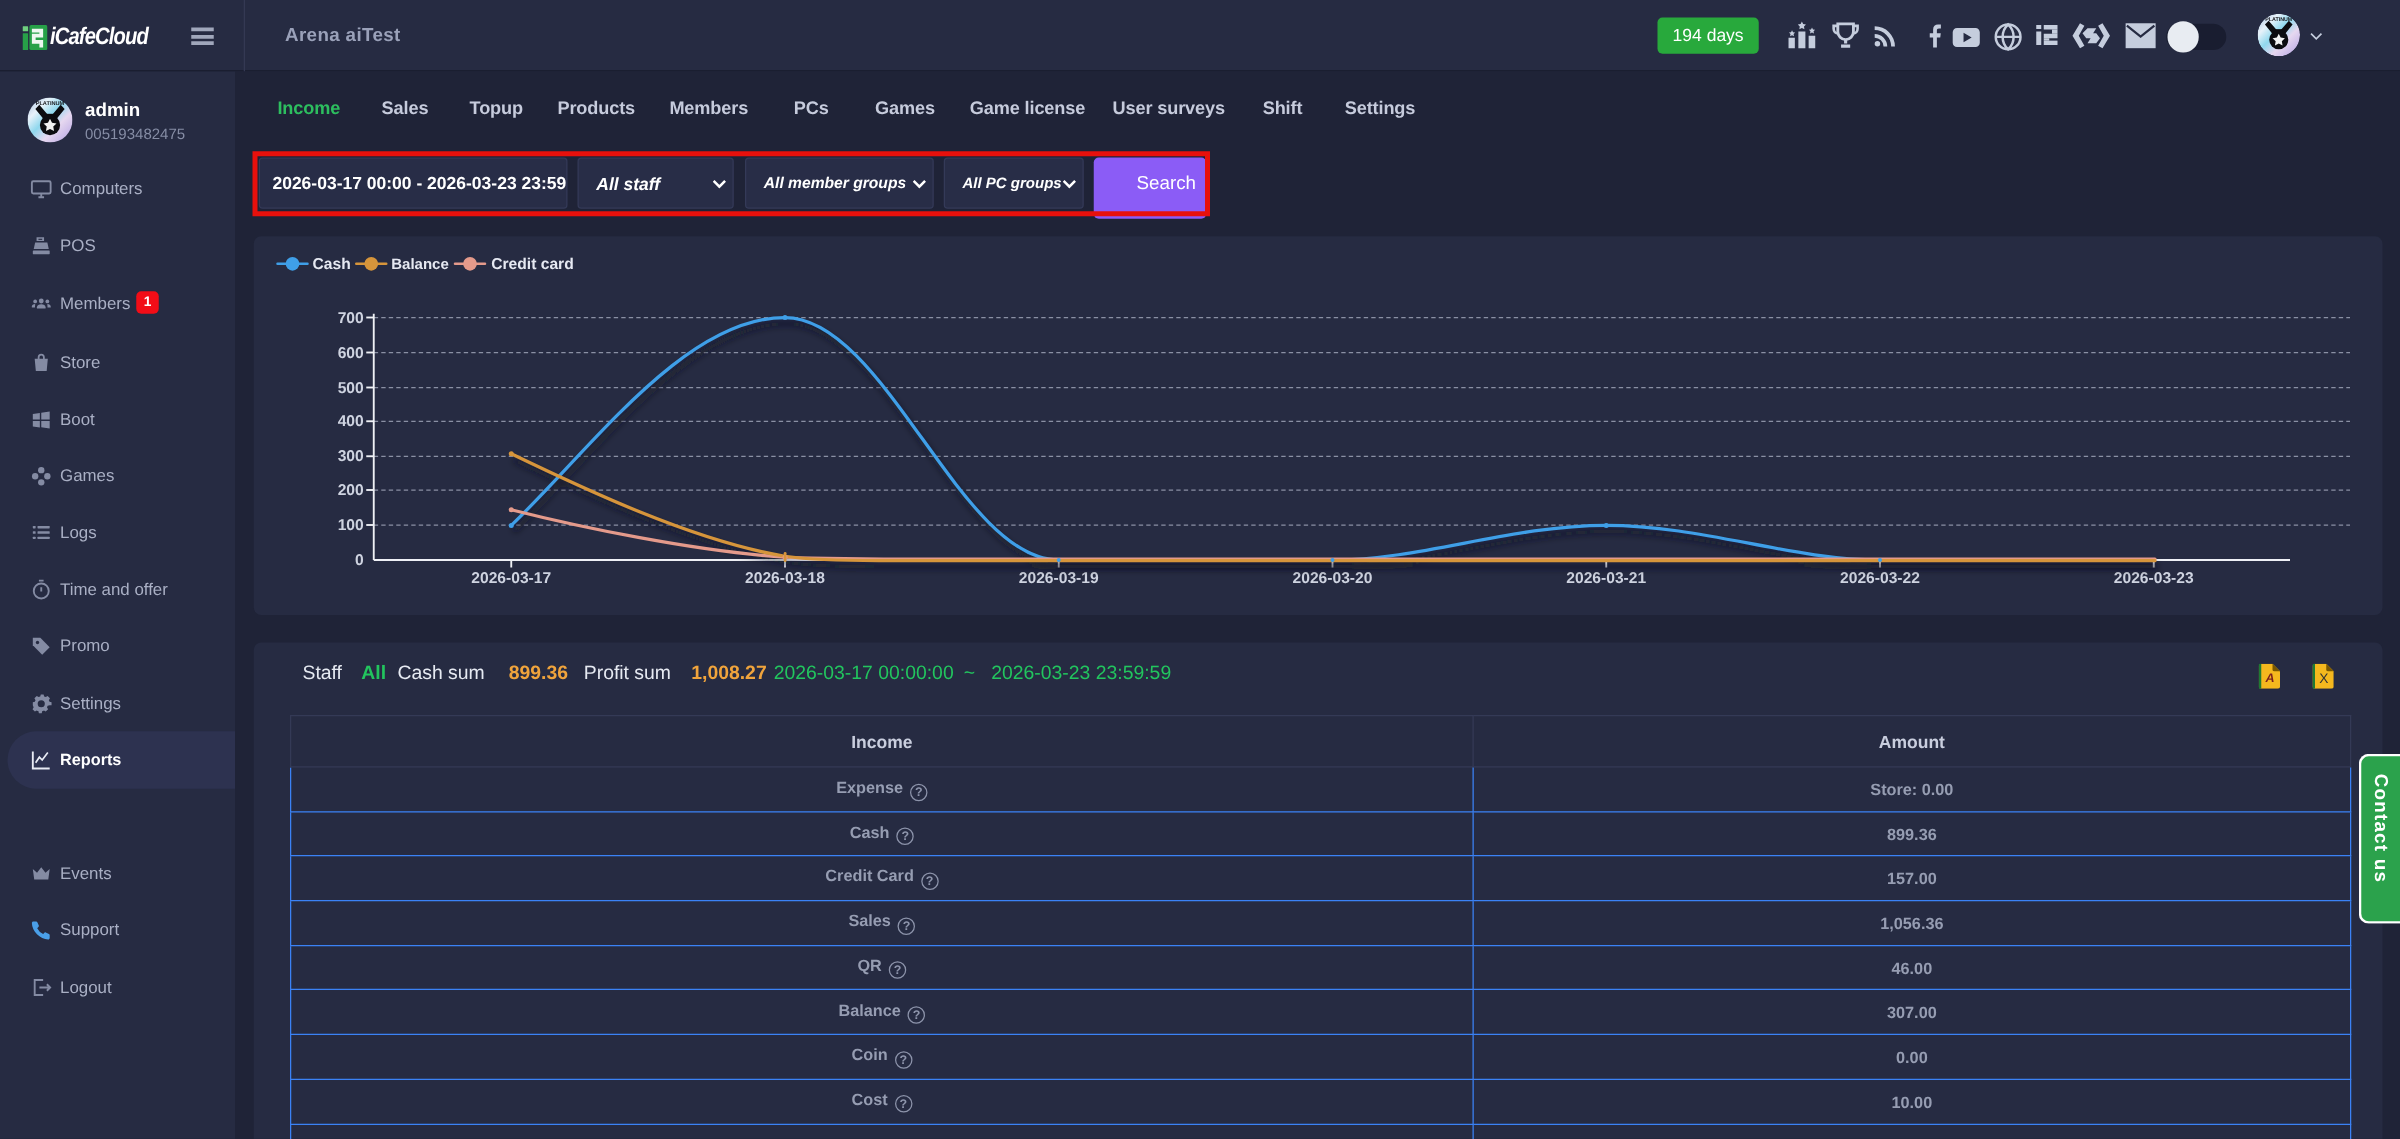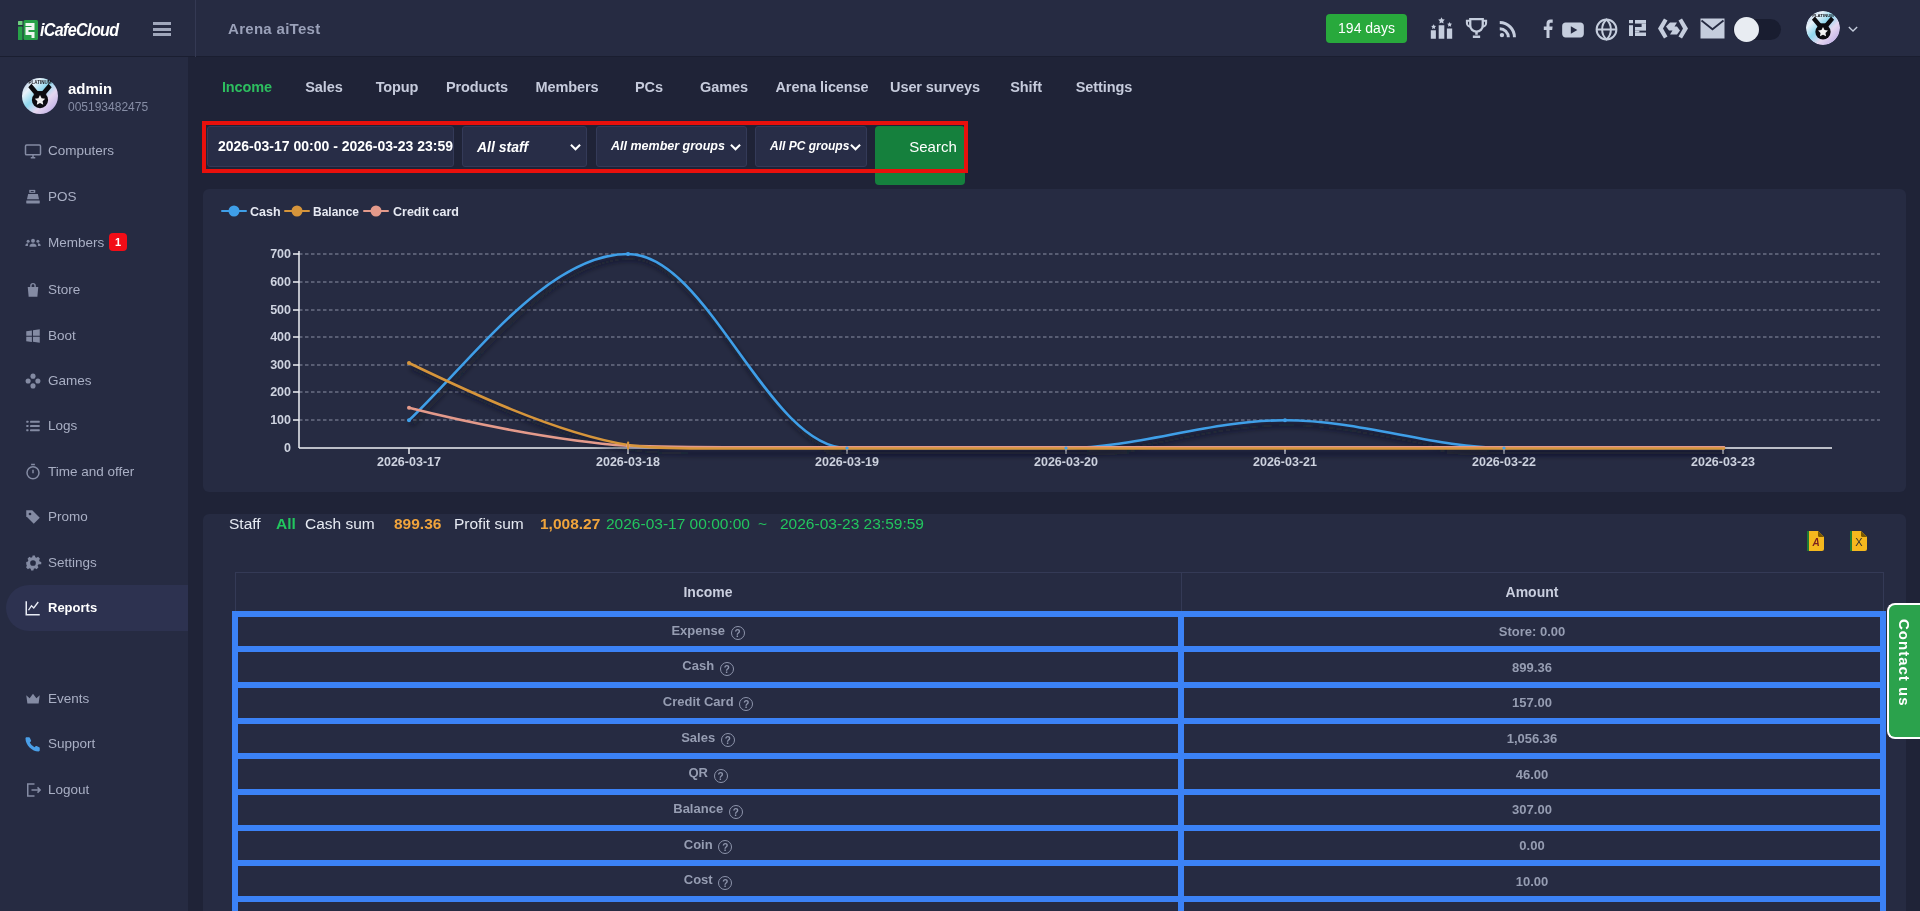--- a/index.html
+++ b/index.html
@@ -282,7 +282,7 @@
   <span class="tab" style="left:567px">Members</span>
   <span class="tab" style="left:649px">PCs</span>
   <span class="tab" style="left:724px">Games</span>
-  <span class="tab" style="left:822px">Arena license</span>
+  <span class="tab" style="left:822px">Game license</span>
   <span class="tab" style="left:935px">User surveys</span>
   <span class="tab" style="left:1026px">Shift</span>
   <span class="tab" style="left:1104px">Settings</span>

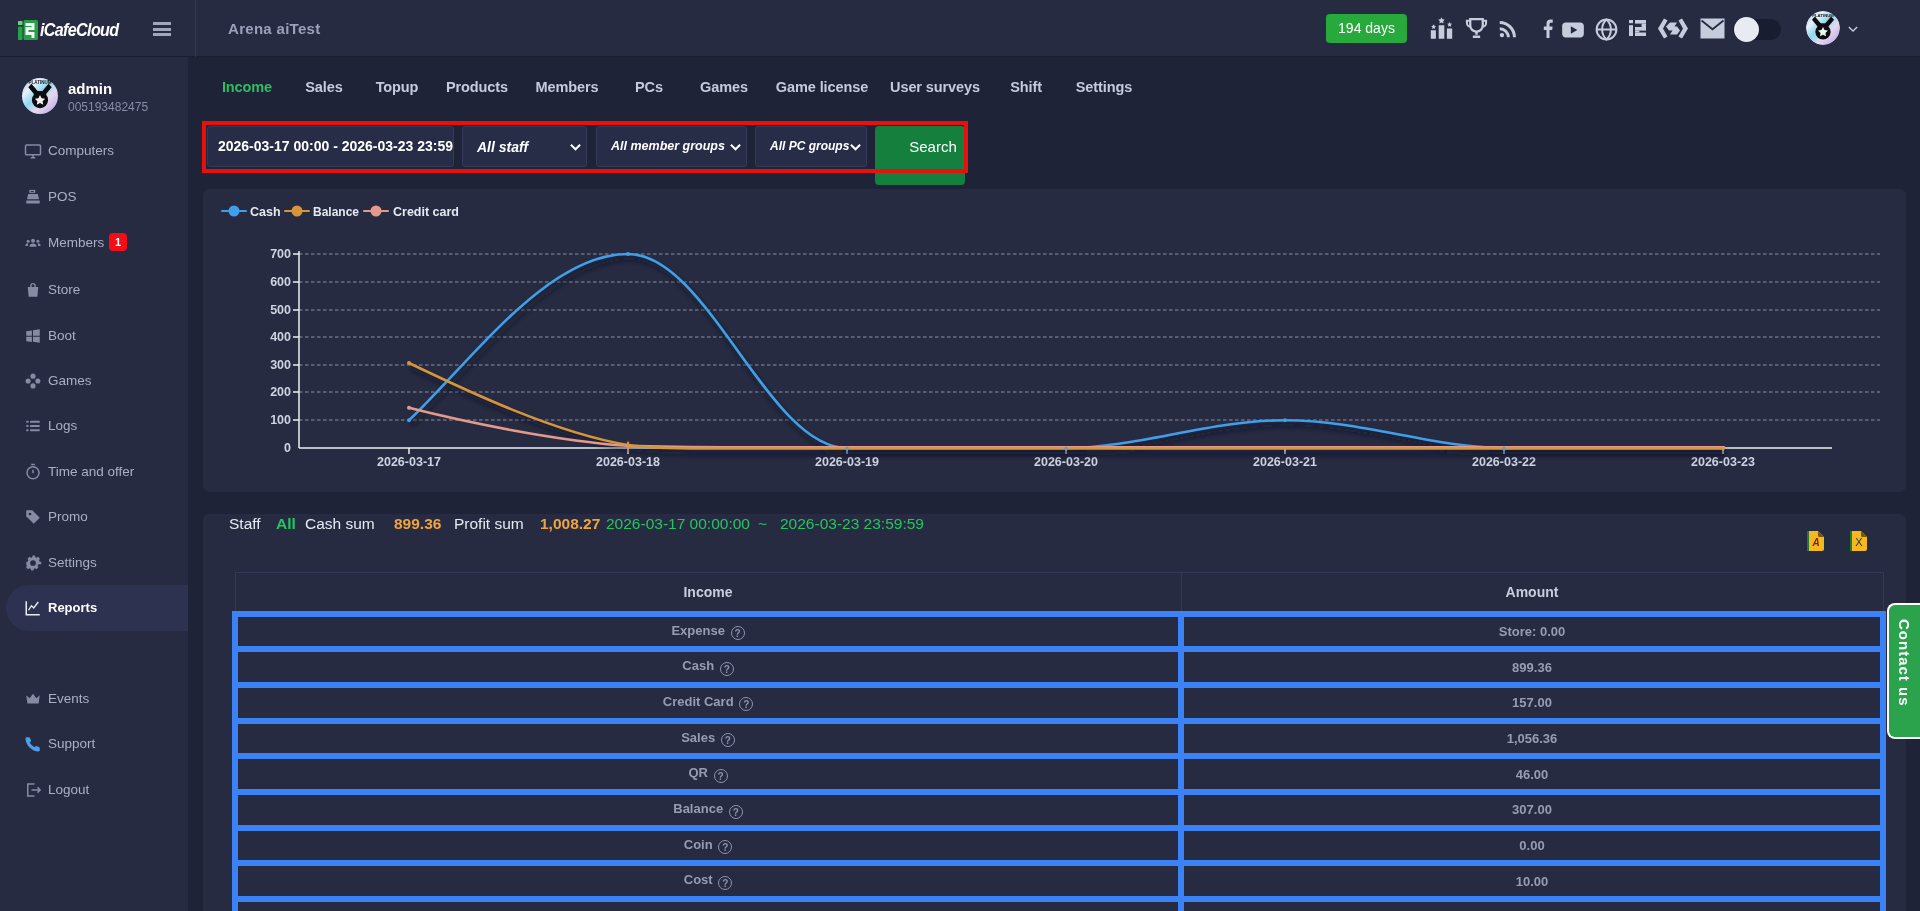--- a/index.html
+++ b/index.html
@@ -43,7 +43,7 @@
 #sel1 { left:462px; width:125px; }
 #sel2 { left:596px; width:151px; font-size:12.5px; }
 #sel3 { left:755px; width:112px; font-size:12px; }
-#searchbtn { position:absolute; left:875px; top:126px; width:90px; height:59px; background:#15803d; border-radius:4px; color:#fff; font-size:15px; text-align:center; line-height:41px;padding-left:26px; }
+#searchbtn { position:absolute; left:875px; top:126px; width:90px; height:49px; background:#8b5cf6; border-radius:4px; color:#fff; font-size:15px; text-align:center; line-height:41px;padding-left:26px; }
 
 #chartcard { position:absolute; left:203px; top:189px; width:1703px; height:303px; background:#262b42; border-radius:6px; }
 

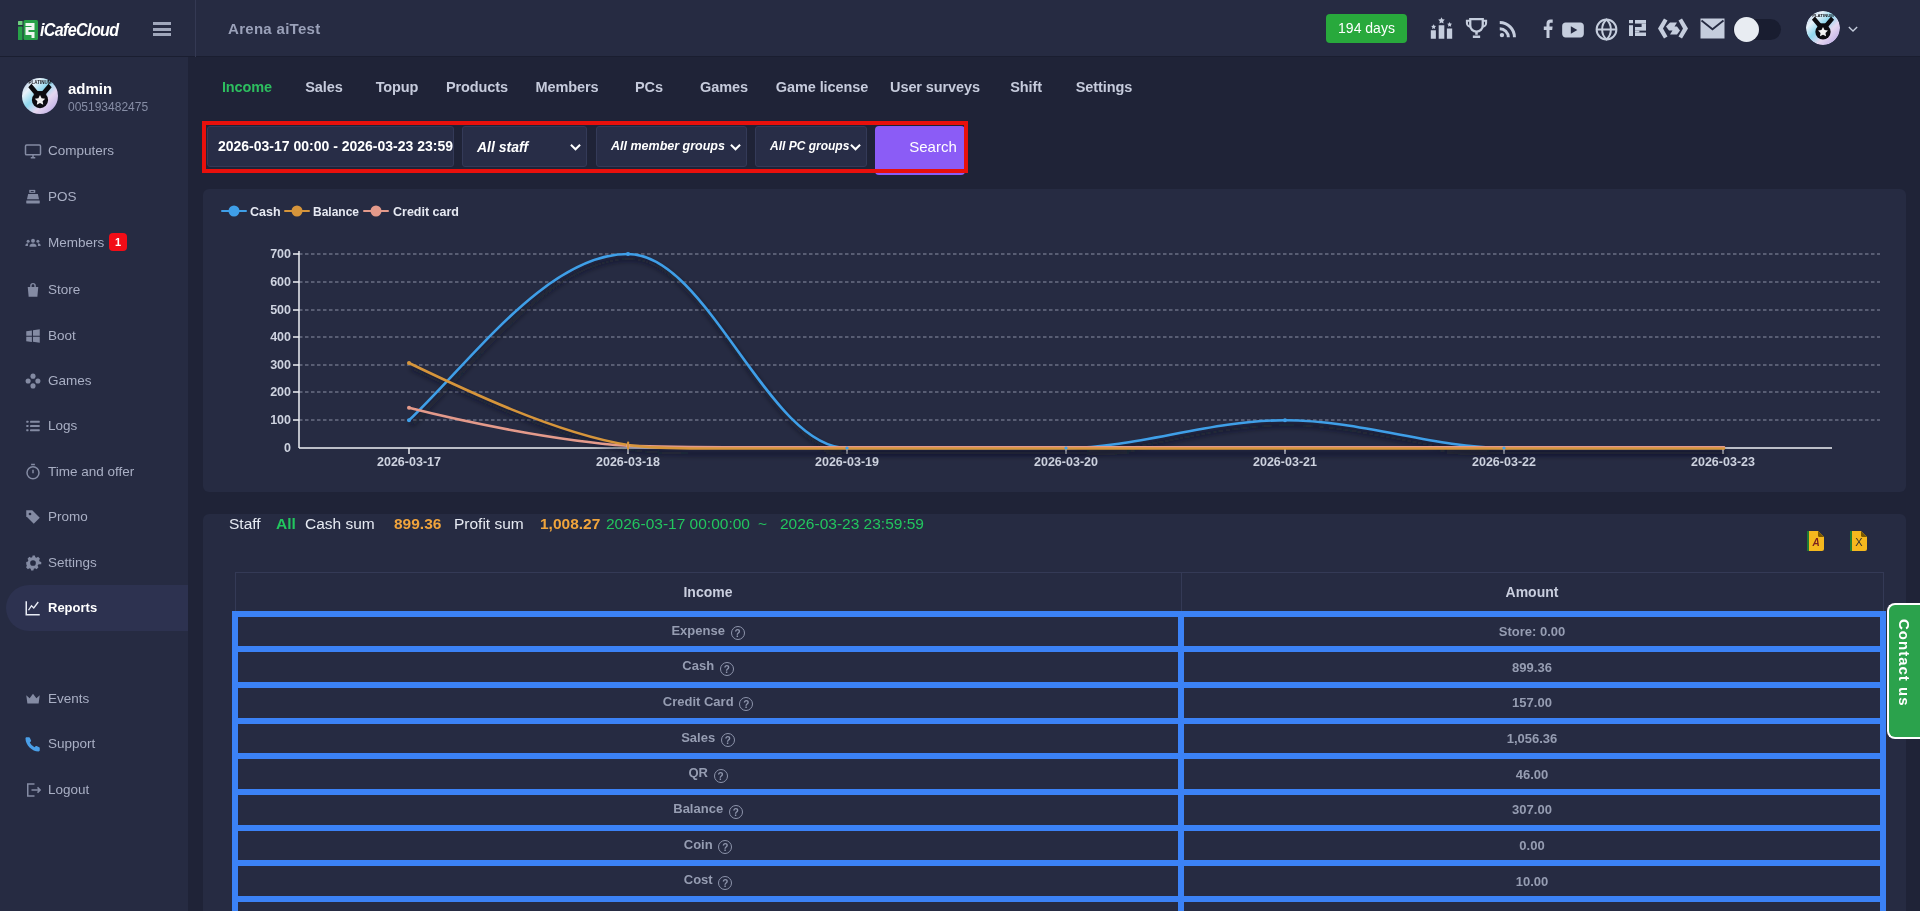--- a/index.html
+++ b/index.html
@@ -48,7 +48,7 @@
 #chartcard { position:absolute; left:203px; top:189px; width:1703px; height:303px; background:#262b42; border-radius:6px; }
 
 #tablecard { position:absolute; left:203px; top:514px; width:1703px; height:397px; background:#262b42; border-radius:6px 6px 0 0; }
-.sl { position:absolute; top:1px; font-size:15.5px; white-space:nowrap; }
+.sl { position:absolute; top:16px; font-size:15.5px; white-space:nowrap;margin-left:13px; }
 .sl.w { color:#e6eaf2; }
 .sl.b { color:#22c55e; }
 .sl.o { color:#f0a43c; font-weight:bold; }

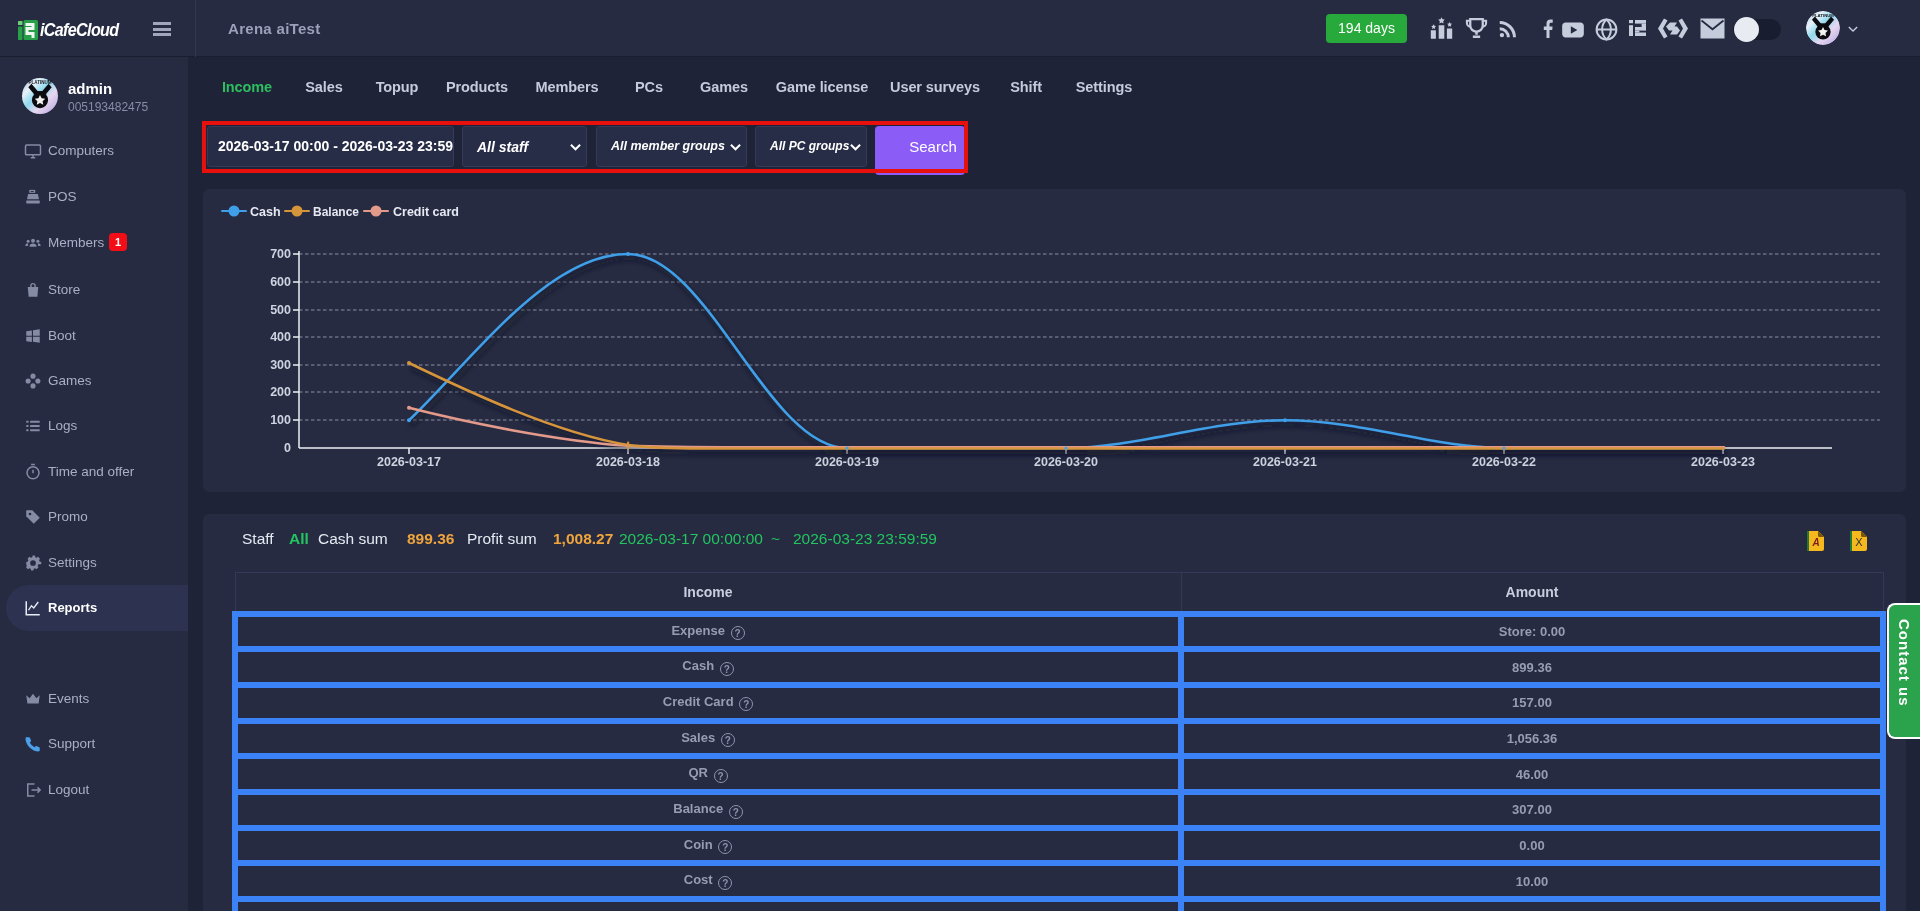--- a/index.html
+++ b/index.html
@@ -55,7 +55,7 @@
 .fico { position:absolute; top:17px; }
 #tbl { position:absolute; left:29px; top:58px; width:1648px; border-collapse:collapse; table-layout:fixed; }
 #tbl th { height:41px; font-size:14px; color:#c9cede; font-weight:bold; border:1px solid #343a56; }
-#tbl td { height:35.7px; font-size:13px; font-weight:600; color:#969db2; text-align:center; border:6px solid #3b82f6;margin-left:15px; }
+#tbl td { height:35.7px; font-size:13px; font-weight:600; color:#969db2; text-align:center; border:1px solid #3b82f6;margin-left:15px; }
 .q { display:inline-block; width:14px; height:14px; border:1.3px solid #8d94ab; border-radius:50%; font-size:10px; font-weight:bold; line-height:13px; text-align:center; color:#8d94ab; vertical-align:-2.5px; margin-left:2px; }
 
 #contact { position:absolute; left:1887px; top:603px; width:33px; height:136px; background:#2ba24c; border:2px solid #fff; border-right:none; border-radius:8px 0 0 8px; z-index:6; }

